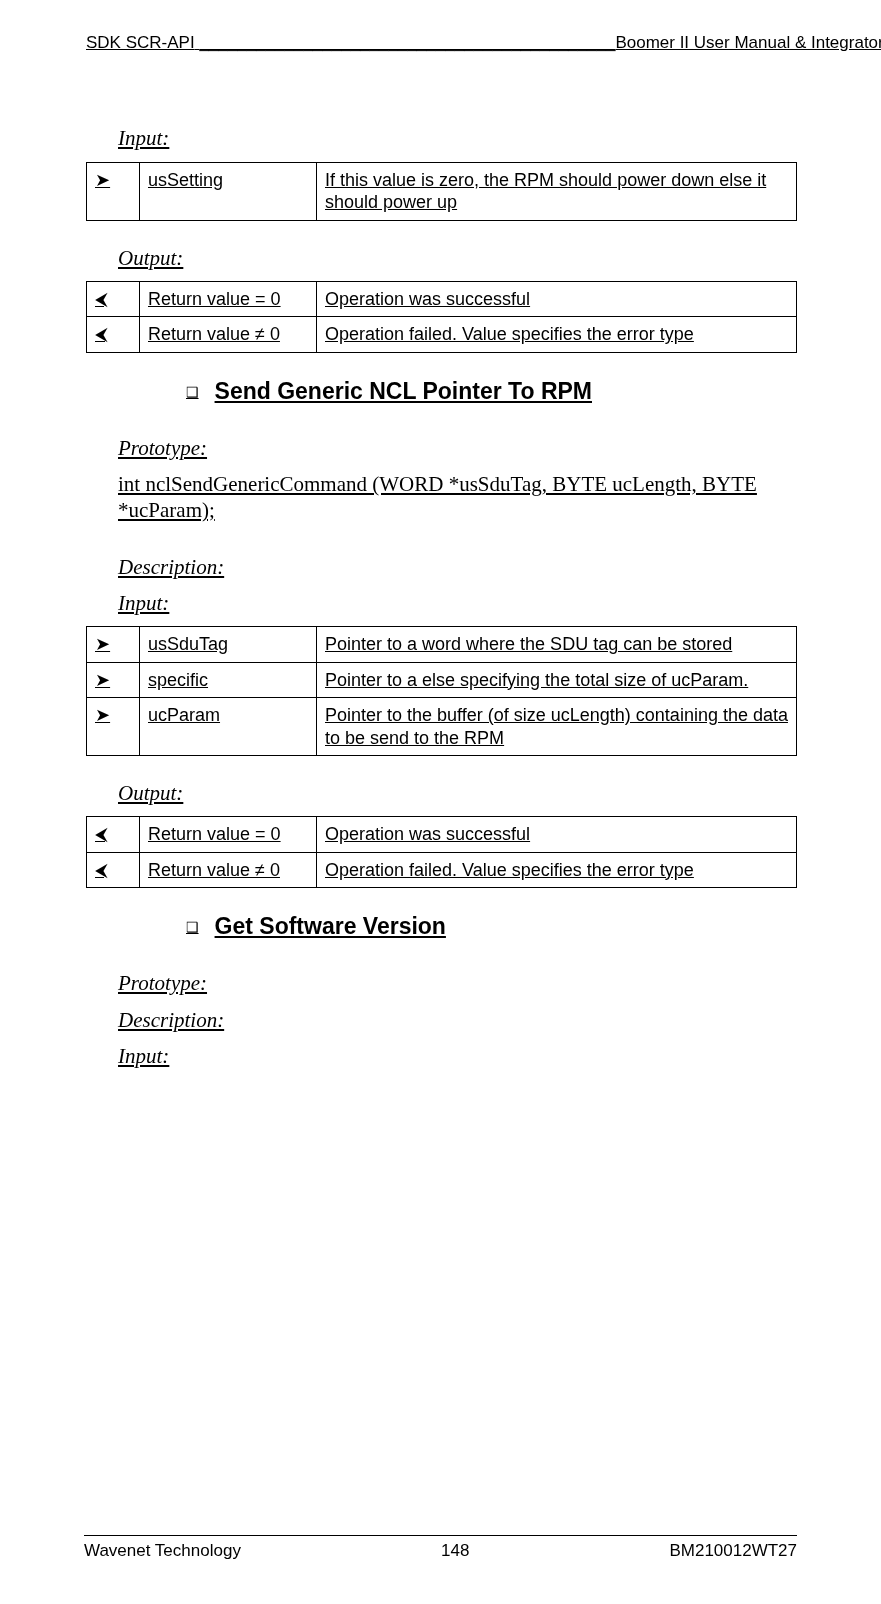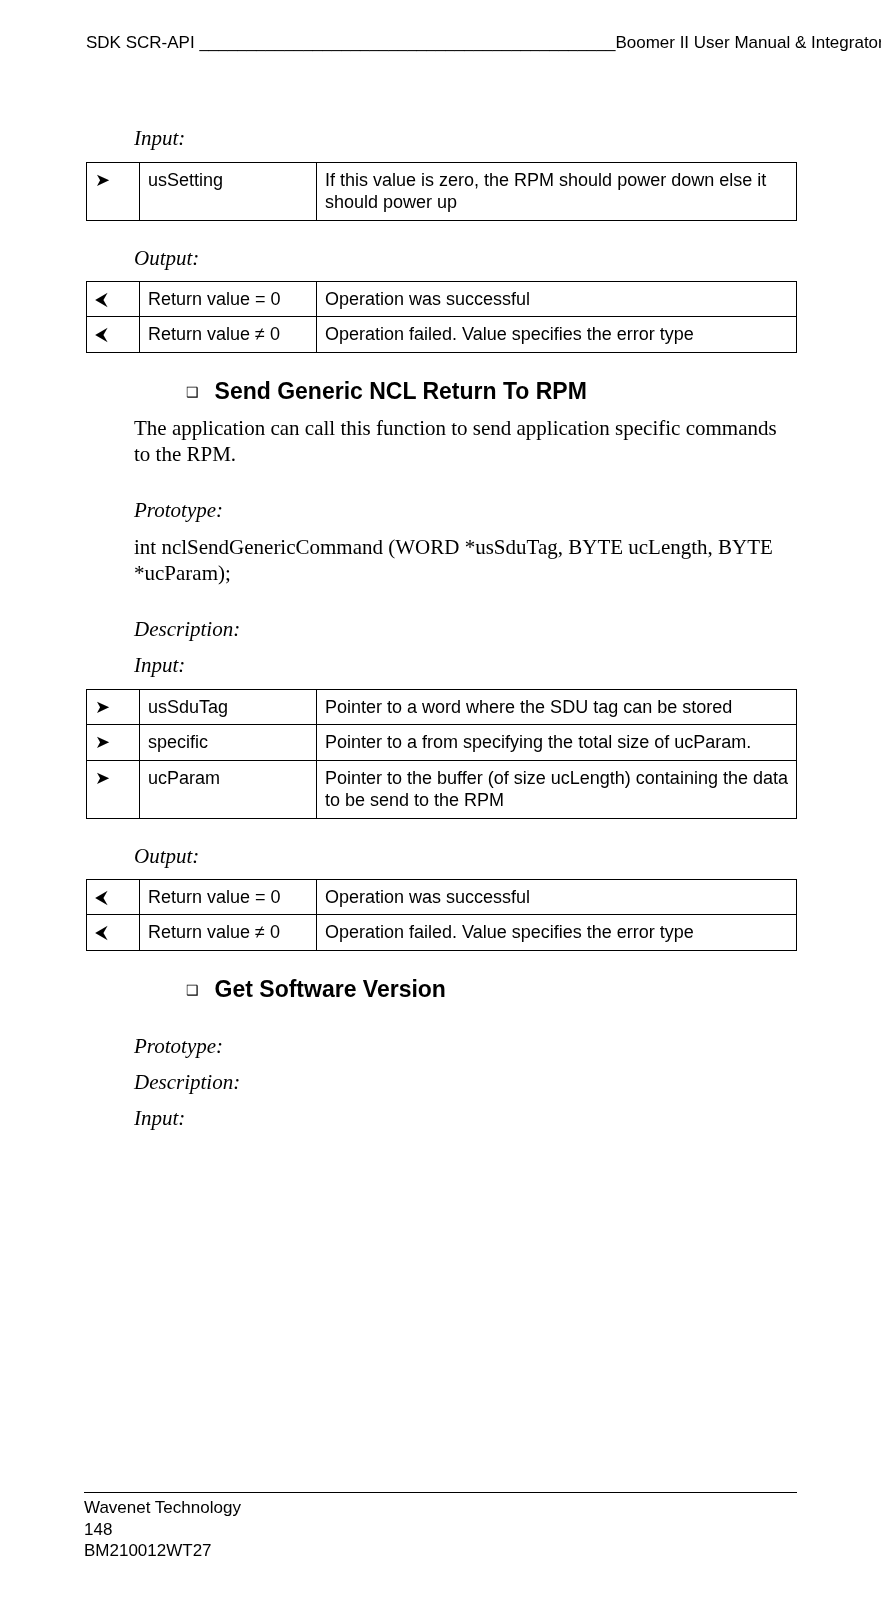--- a/index.html
+++ b/index.html
@@ -20,6 +20,7 @@
     height: 1601px;
     padding: 32px 84px 0 86px;
     position: relative;
+    text-decoration: underline;
   }
   .hdr-row {
     display: flex;

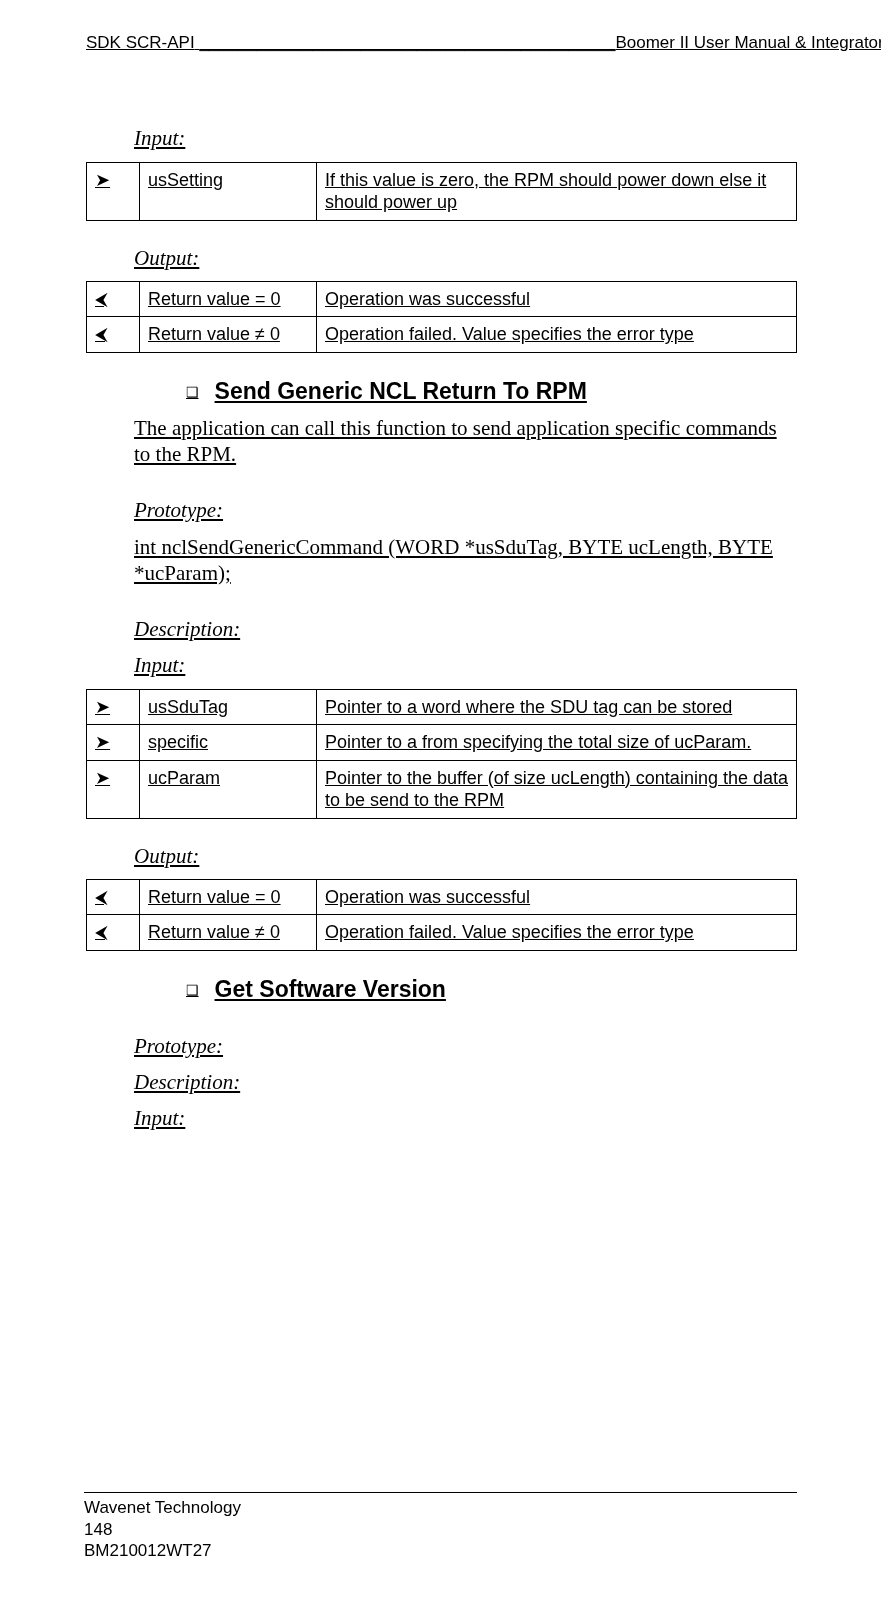--- a/index.html
+++ b/index.html
@@ -35,7 +35,7 @@
     letter-spacing: 0;
   }
   .body-indent {
-    margin-left: 48px;
+    margin-left: 32px;
     margin-right: 0;
   }
   .italic { font-style: italic; }

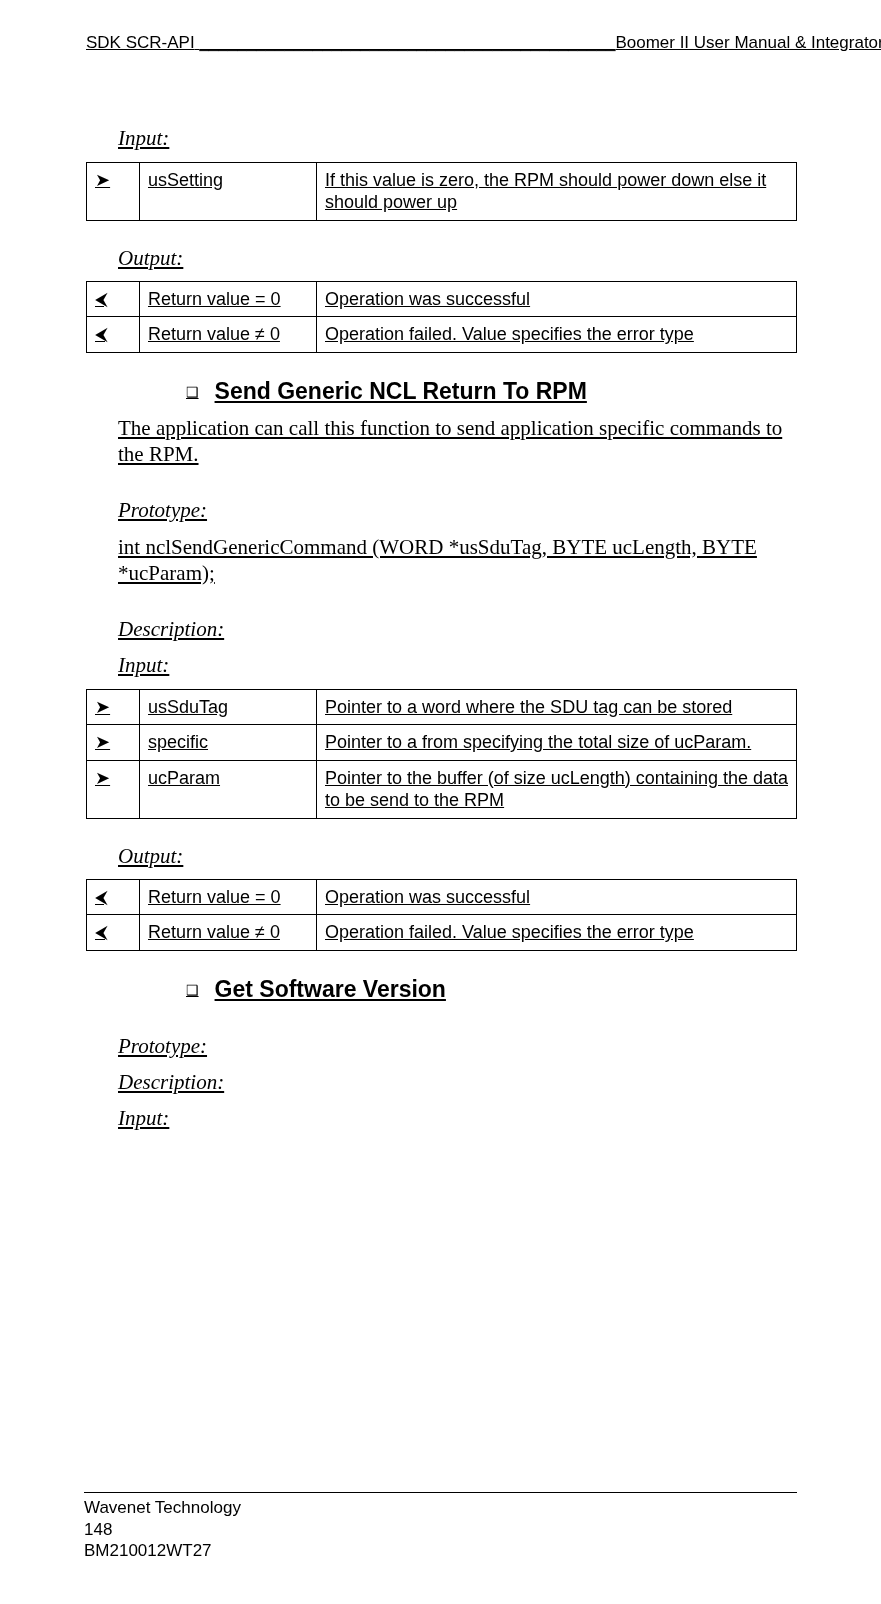--- a/index.html
+++ b/index.html
@@ -151,7 +151,7 @@
 
   <div class="sec-head-row">
     <span class="sec-bullet">❑</span>
-    <span class="sec-title">Send Generic NCL Return To RPM</span>
+    <span class="sec-title">Send Generic NCL Pointer To RPM</span>
   </div>
   <div class="body-indent">
     <p class="btext">The application can call this function to send application specific commands to the RPM.</p>

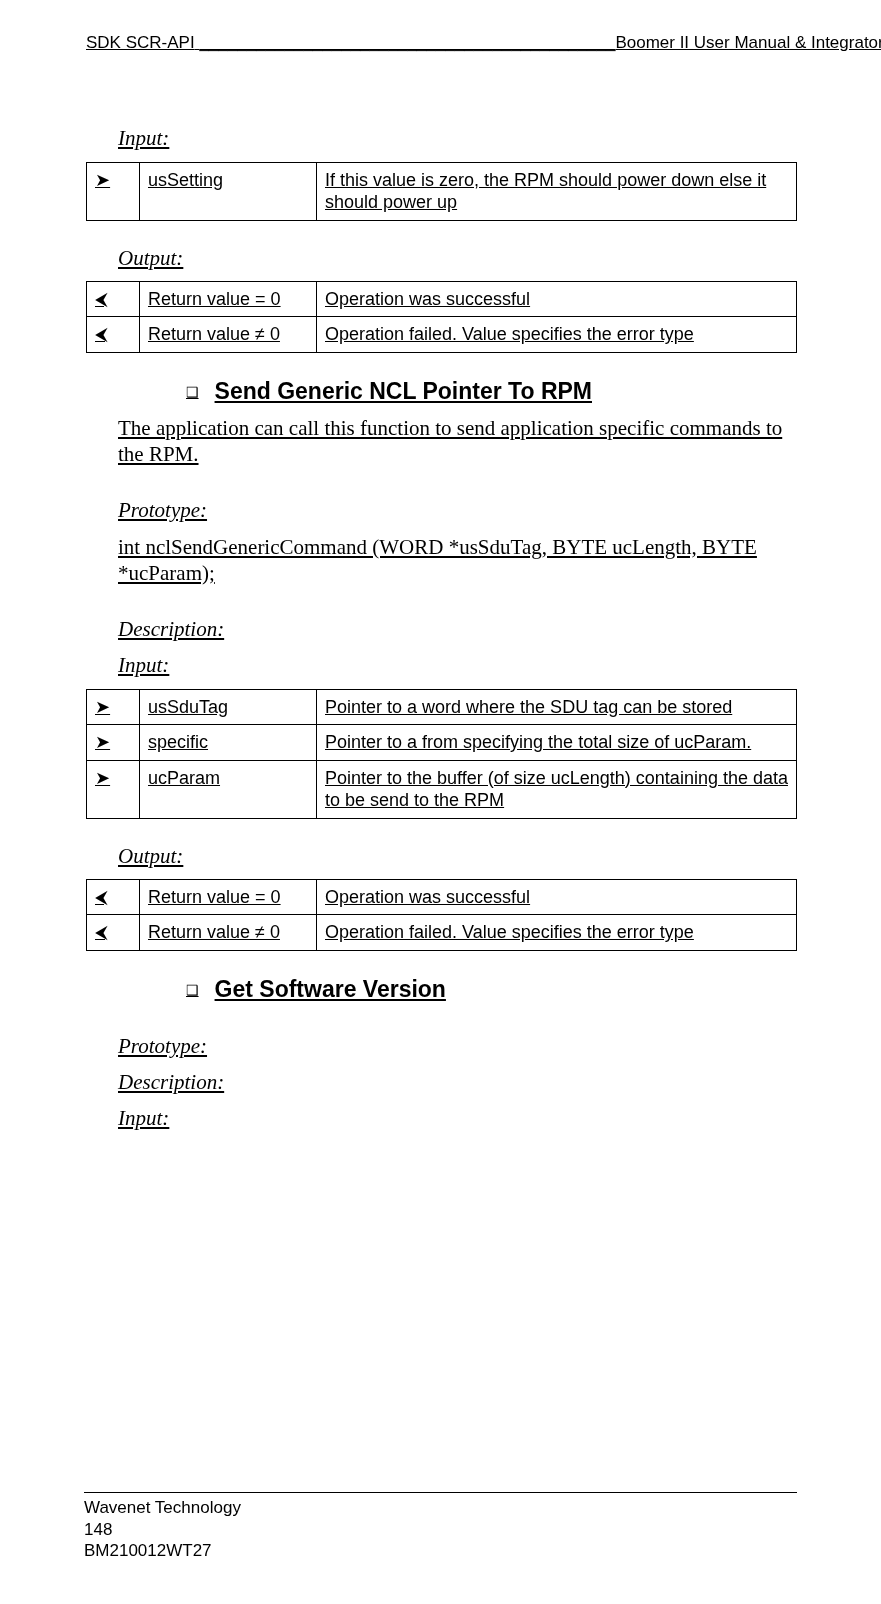--- a/index.html
+++ b/index.html
@@ -154,7 +154,6 @@
     <span class="sec-title">Send Generic NCL Pointer To RPM</span>
   </div>
   <div class="body-indent">
-    <p class="btext">The application can call this function to send application specific commands to the RPM.</p>
     <div class="spacer-s"></div>
     <p class="btext italic">Prototype:</p>
     <p class="btext">int nclSendGenericCommand (WORD *usSduTag, BYTE ucLength, BYTE *ucParam);</p>

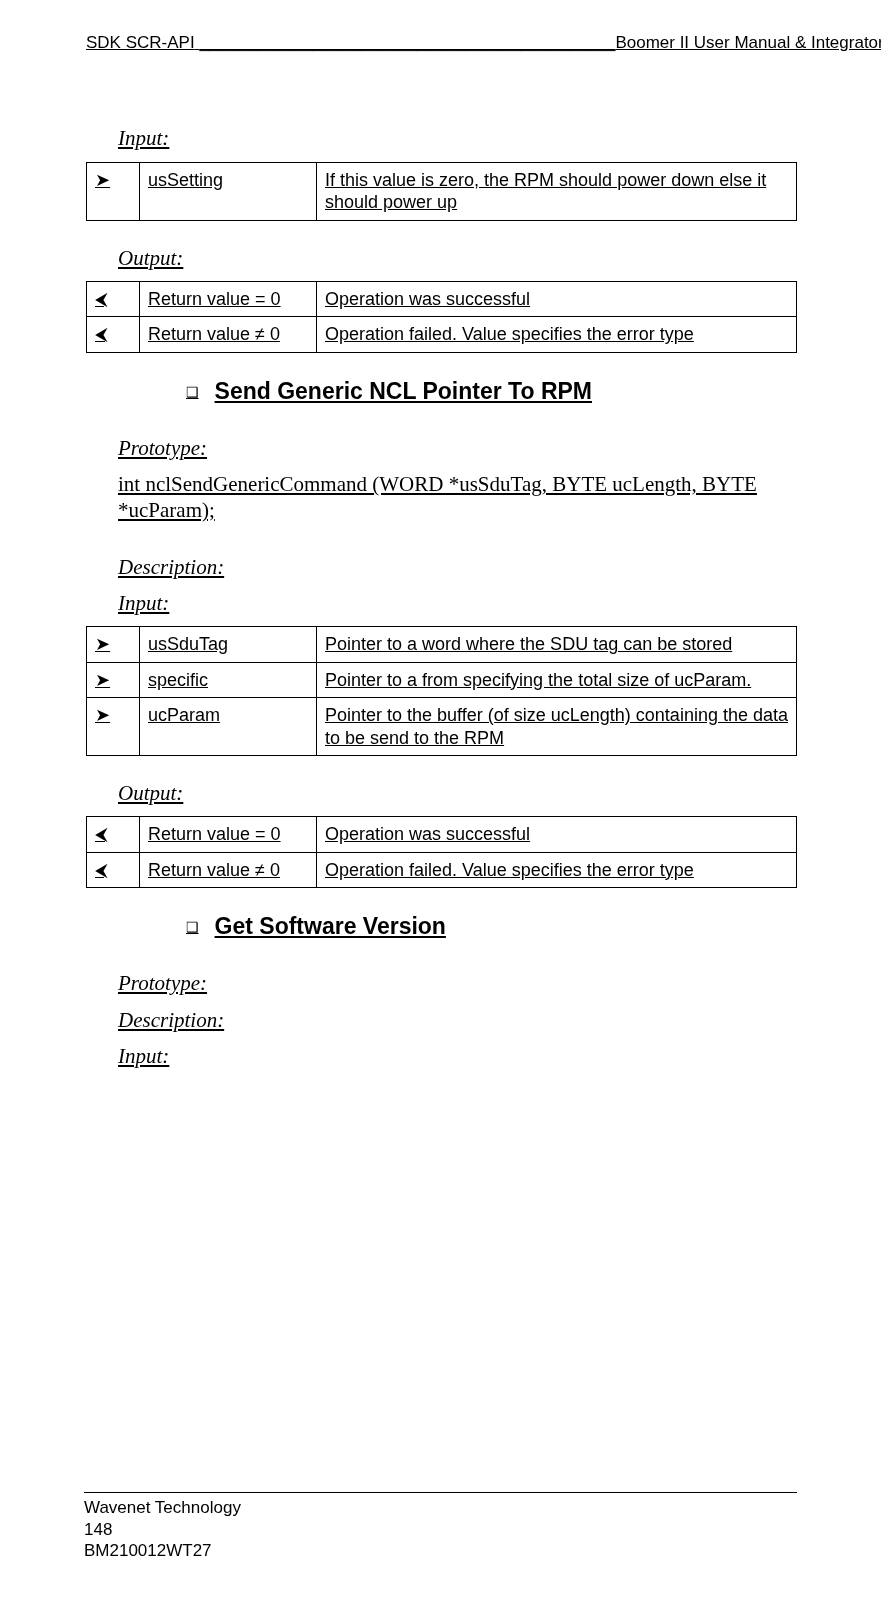--- a/index.html
+++ b/index.html
@@ -171,7 +171,7 @@
     <tr>
       <td class="arrow"><span class="arrow-glyph">➤</span></td>
       <td class="pname">specific</td>
-      <td>Pointer to a from specifying the total size of ucParam.</td>
+      <td>Pointer to a else specifying the total size of ucParam.</td>
     </tr>
     <tr>
       <td class="arrow"><span class="arrow-glyph">➤</span></td>

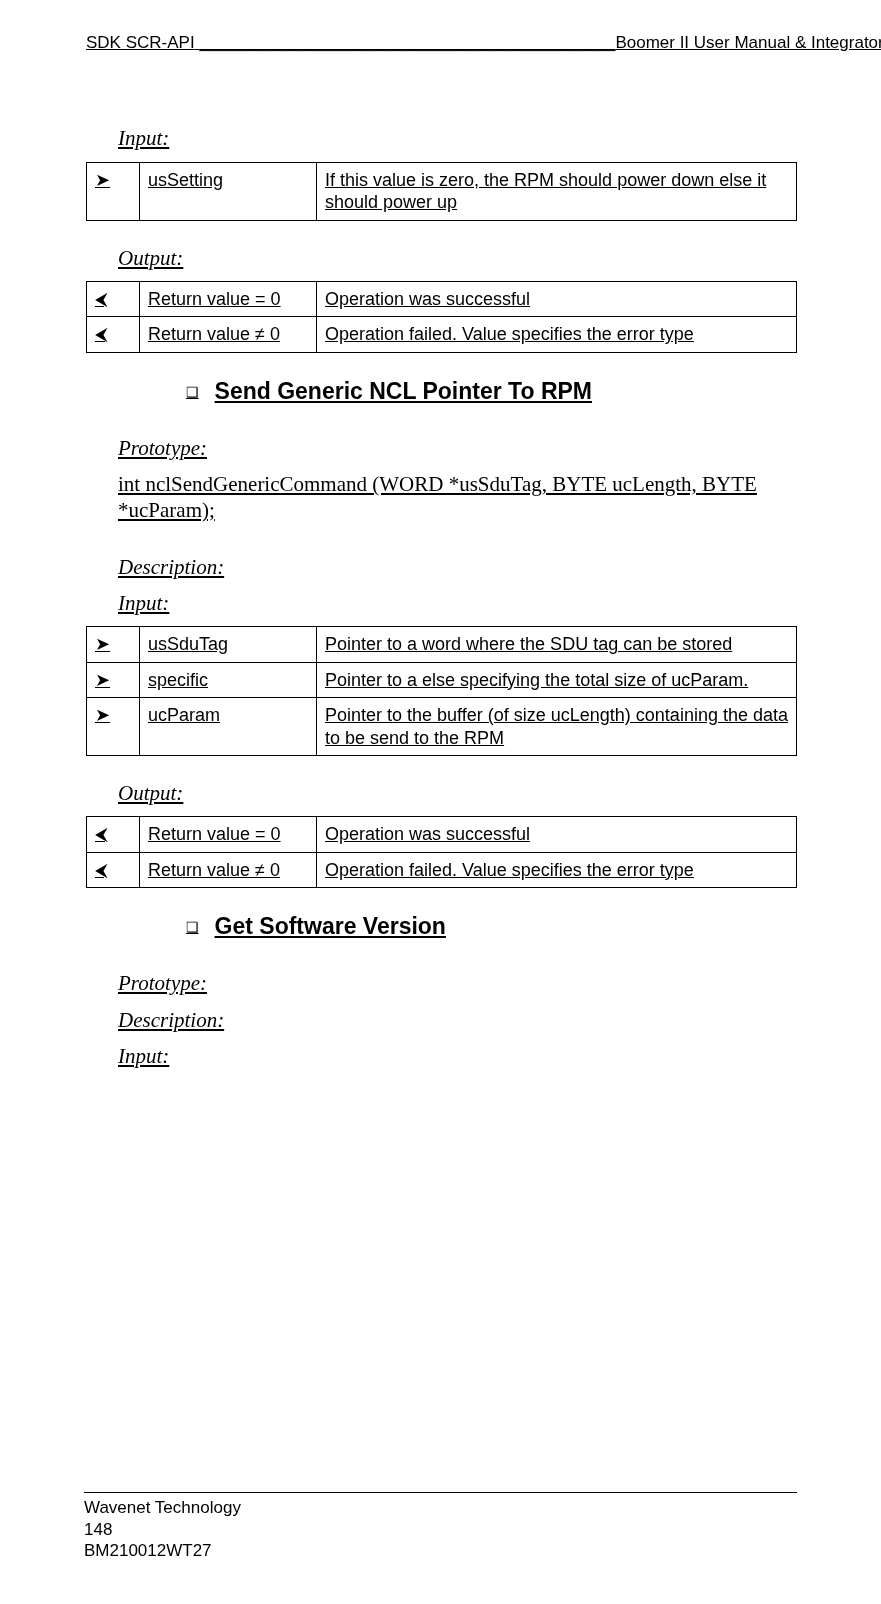--- a/index.html
+++ b/index.html
@@ -98,7 +98,6 @@
   .footer-row {
     display: flex;
     justify-content: space-between;
-    flex-direction: column;
   }
 </style>
 </head>

